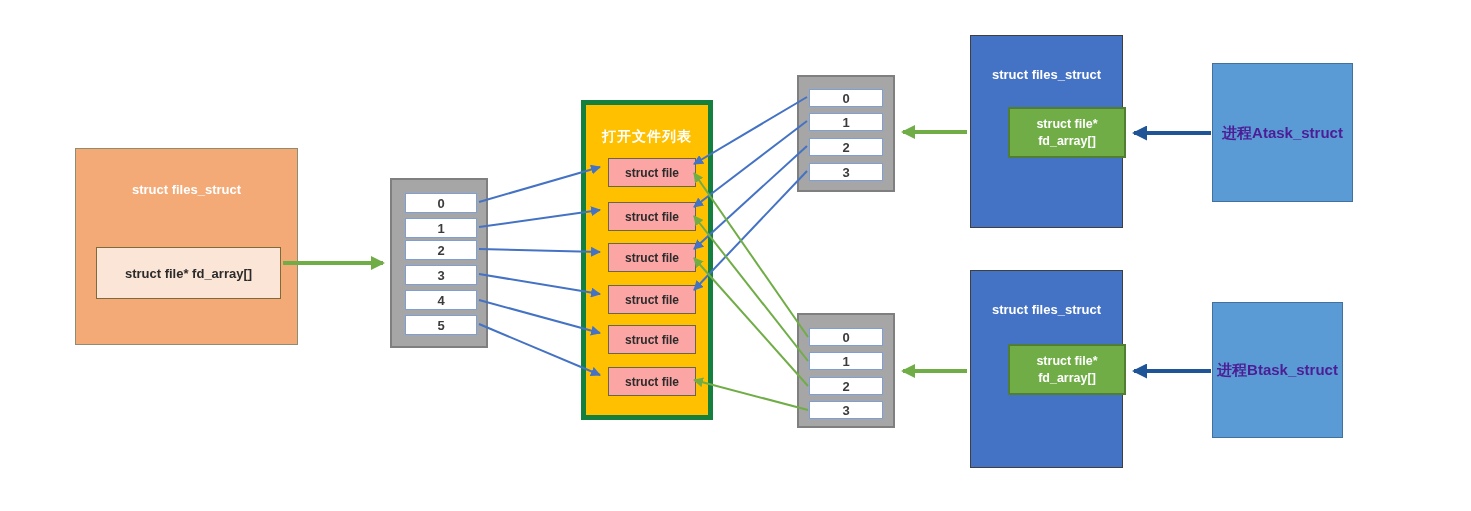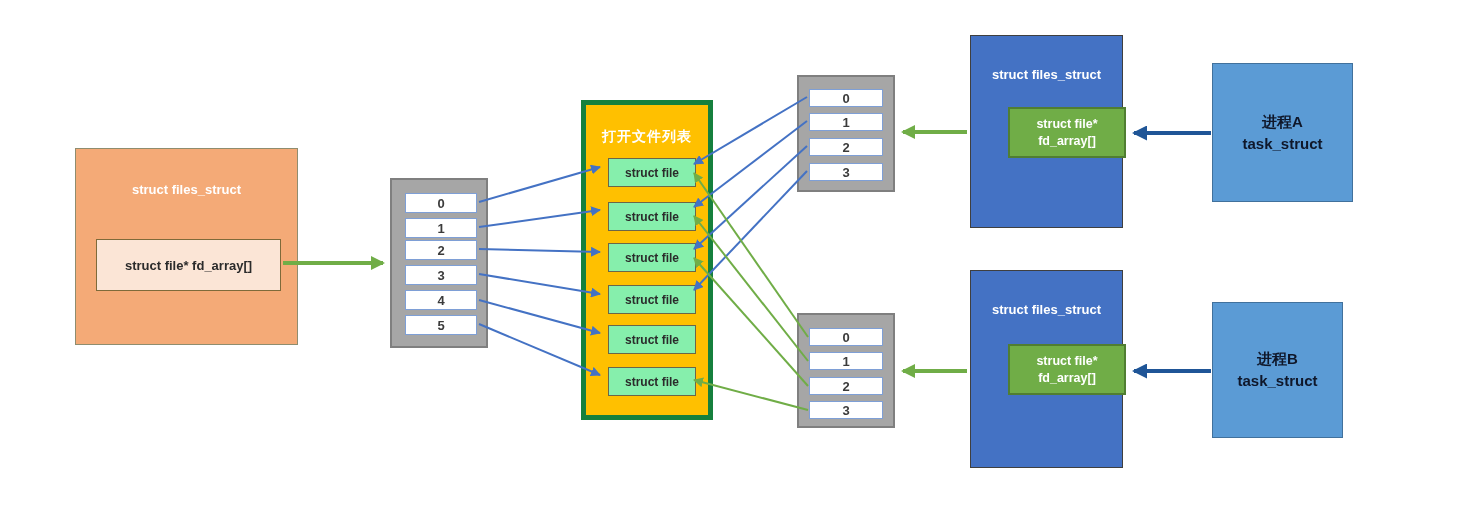--- a/index.html
+++ b/index.html
@@ -110,9 +110,9 @@
   .task-struct {
     background: #5B9BD5;
     border: 1px solid #41719C;
-    display: flex; flex-direction: column;
+    display: flex; 
     align-items: center; justify-content: center;
-    color: #0f172a; font-size: 15px; line-height: 1.45;
+    color: #4c1d95; font-size: 15px; line-height: 1.45;
     text-align: center;
   }
   .task-struct-a { left: 1212px; top: 63px;  width: 141px; height: 139px; }

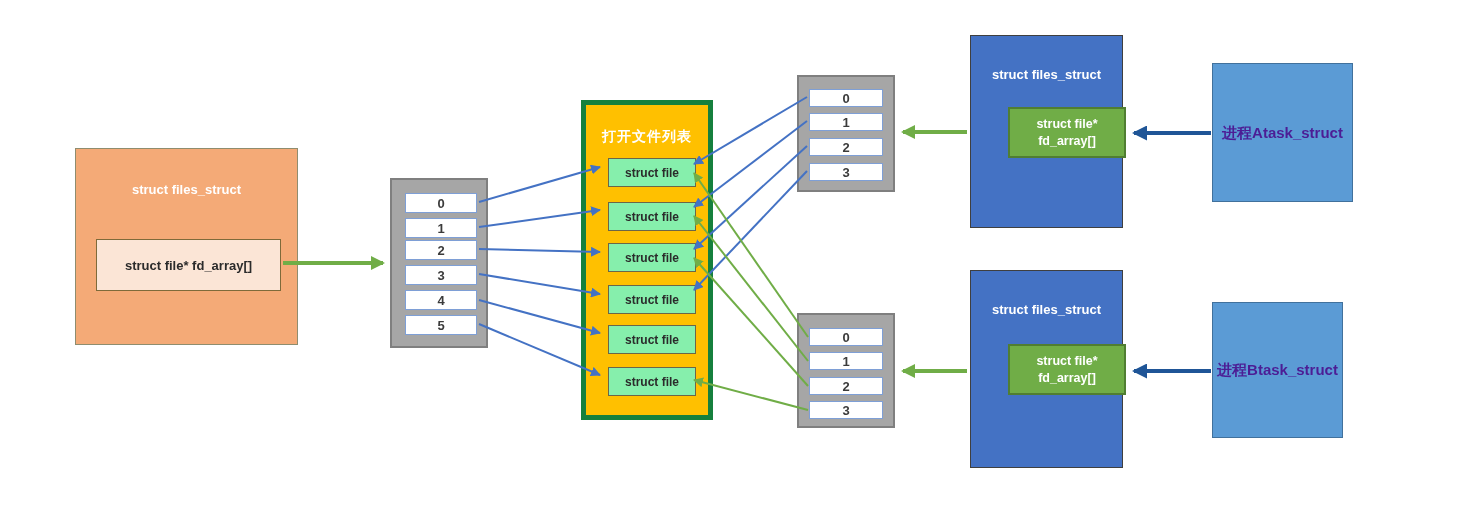--- a/index.html
+++ b/index.html
@@ -72,7 +72,7 @@
   .struct-file {
     position: absolute;
     left: 22px; width: 88px; height: 29px;
-    background: #86efac;
+    background: #fca5a5;
     border: 1px solid #6B6648;
     display: flex; align-items: center; justify-content: center;
     font-size: 12px; color: #2b2b2b;

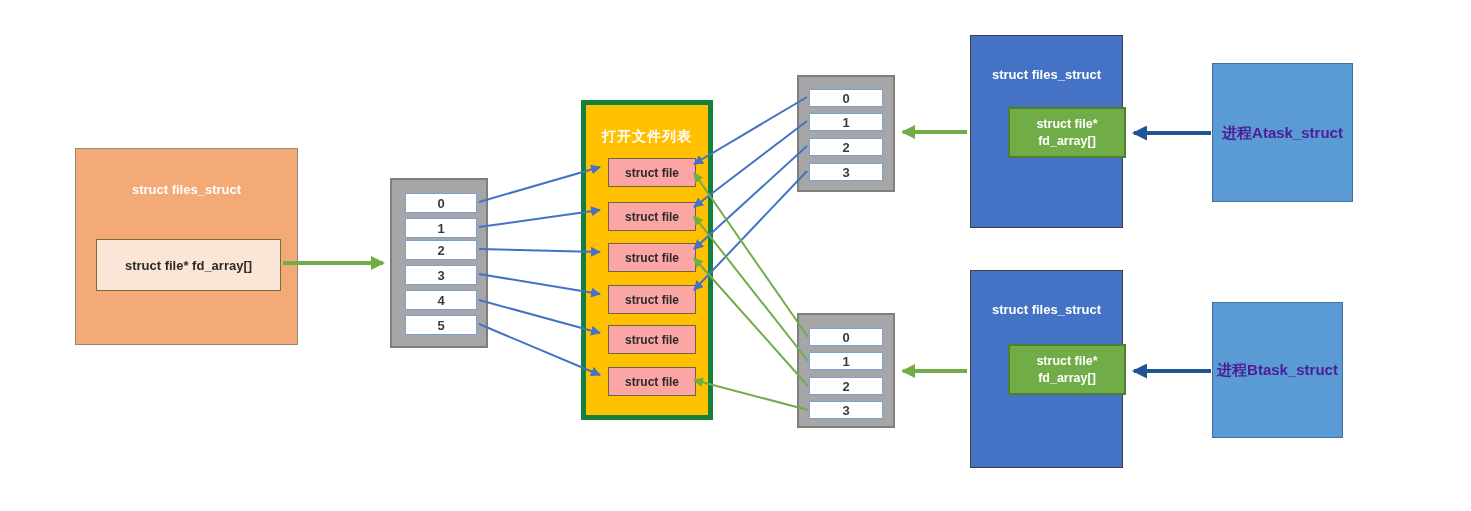--- a/index.html
+++ b/index.html
@@ -30,7 +30,7 @@
   }
   .left-fd-field {
     position: absolute;
-    left: 20px; top: 90px; width: 185px; height: 52px;
+    left: 20px; top: 98px; width: 185px; height: 52px;
     background: #FBE5D6;
     border: 1px solid #7E6A3A;
     display: flex; align-items: center; justify-content: center;

